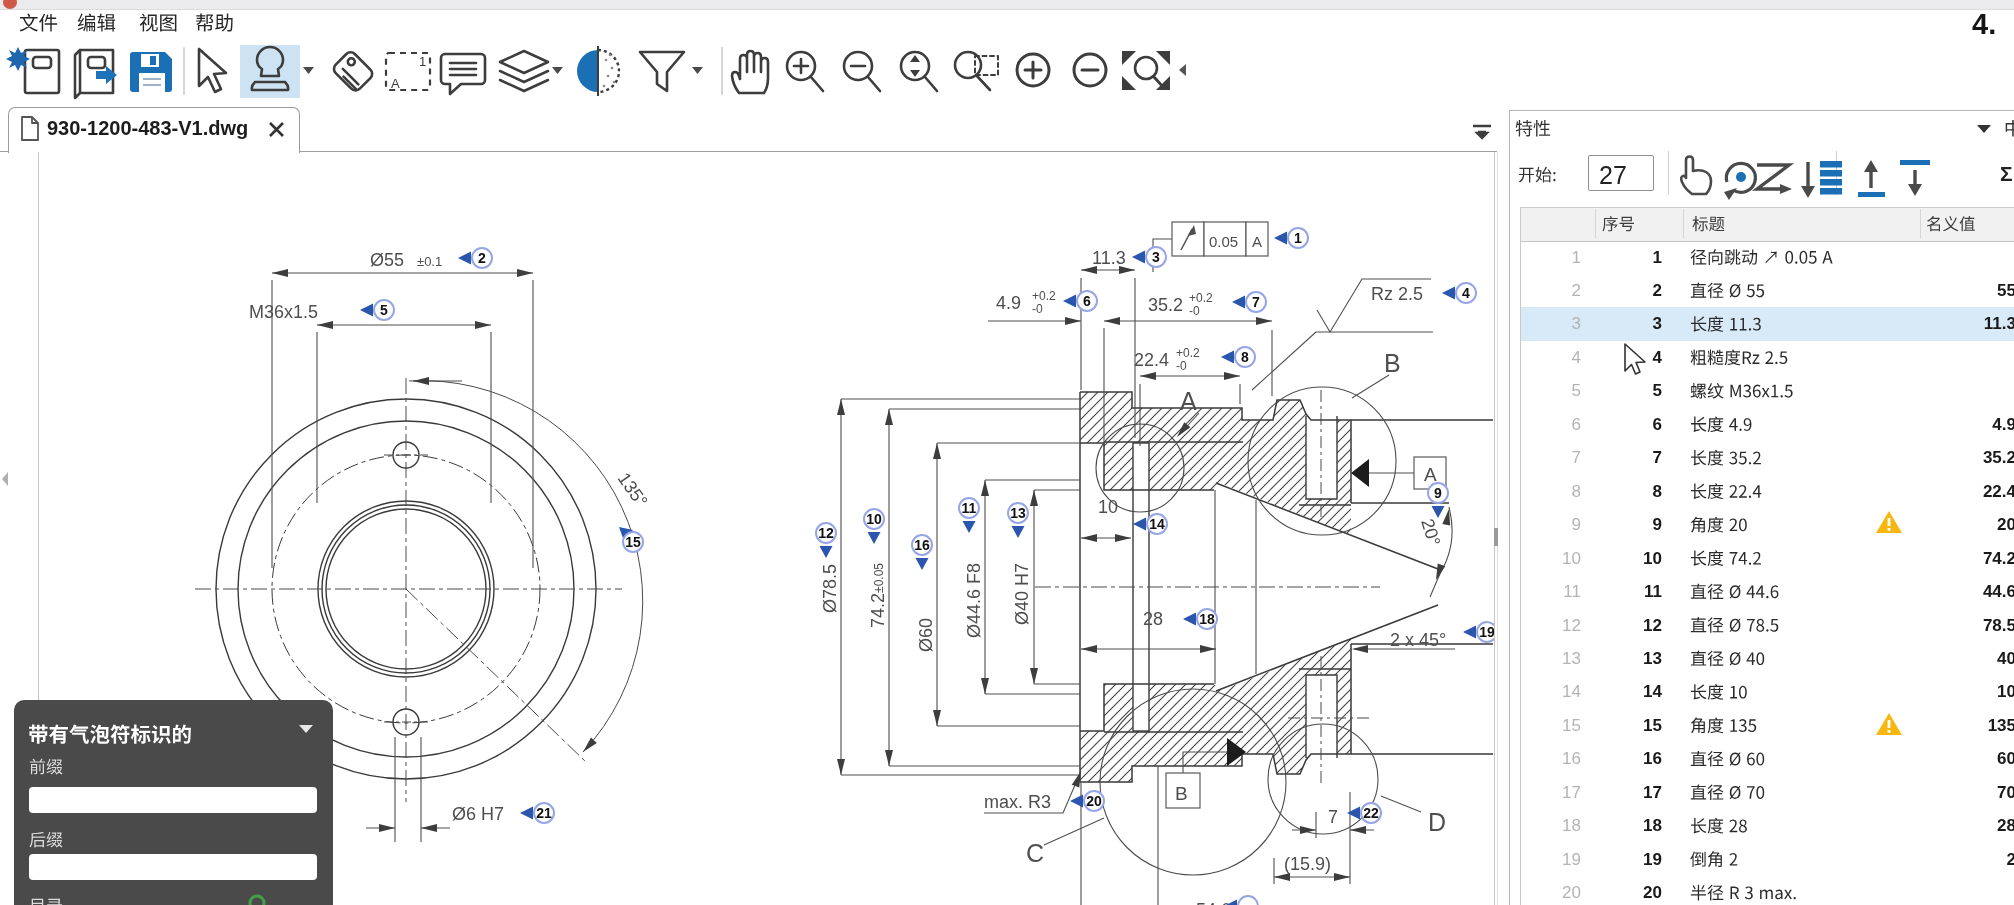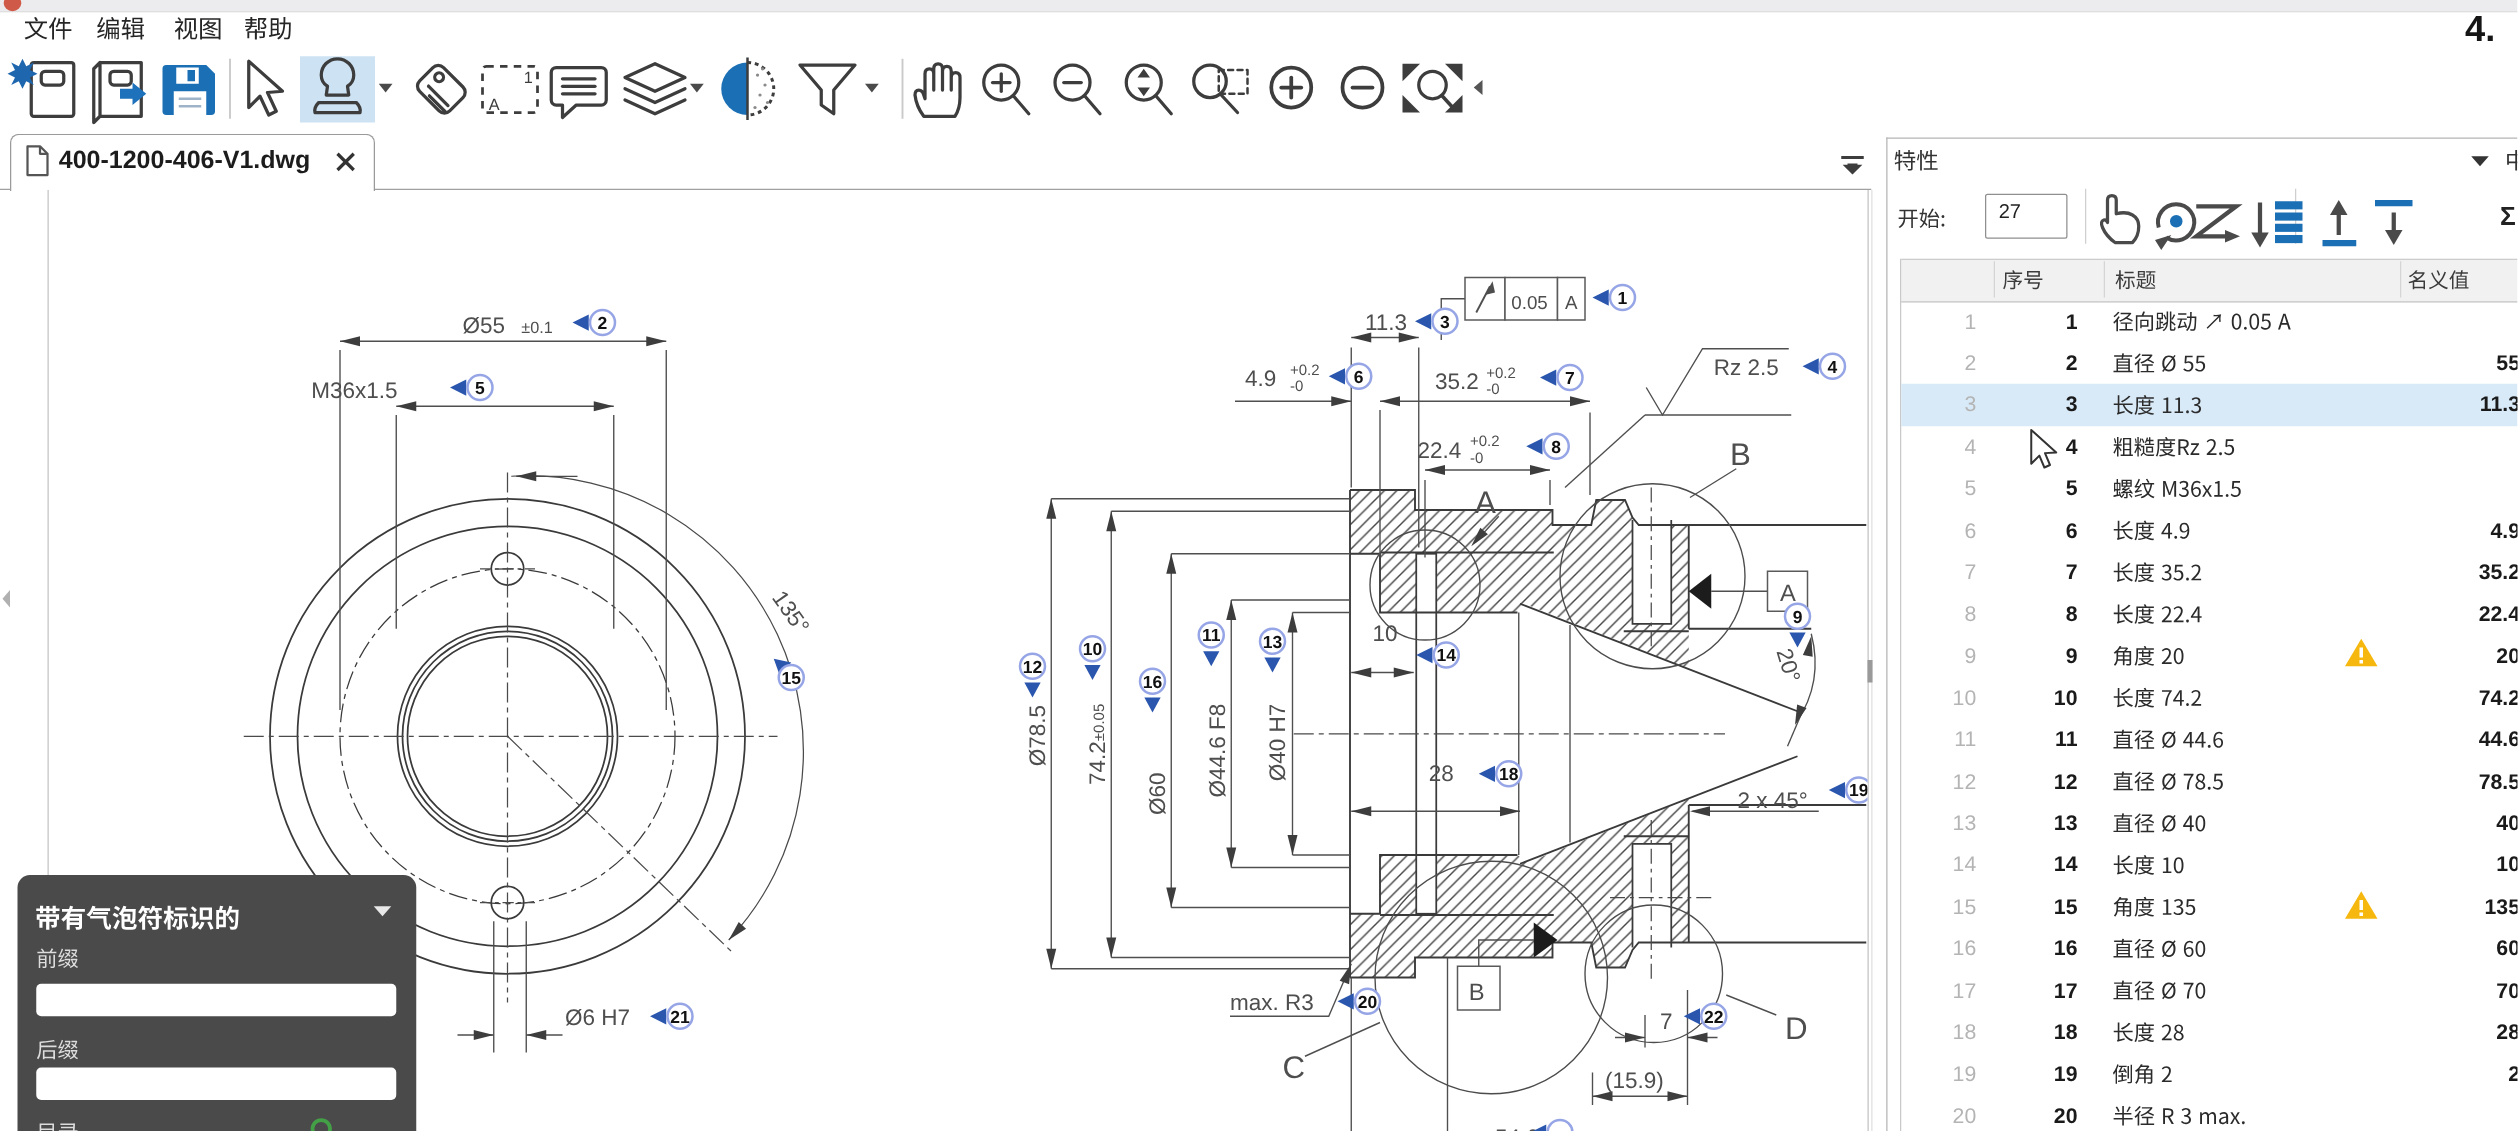--- a/index.html
+++ b/index.html
@@ -133,7 +133,7 @@
 <svg class="abs" style="left:20px;top:116px" width="20" height="26">
     <path d="M2,1 h10 l6,6 v17 h-16 z M12,1 v6 h6" fill="#fff" stroke="#555" stroke-width="1.8" stroke-linejoin="round"></path>
   </svg>
-<div class="abs nosel" style="left:47px;top:117px;font-size:20px;font-weight:bold;color:#1c1c1c">400-1200-406-V1.dwg</div>
+<div class="abs nosel" style="left:47px;top:117px;font-size:20px;font-weight:bold;color:#1c1c1c">930-1200-483-V1.dwg</div>
 <svg class="abs" style="left:266px;top:119px" width="22" height="22">
     <path d="M4,4 L17,17 M17,4 L4,17" stroke="#333" stroke-width="2.6"></path>
   </svg>

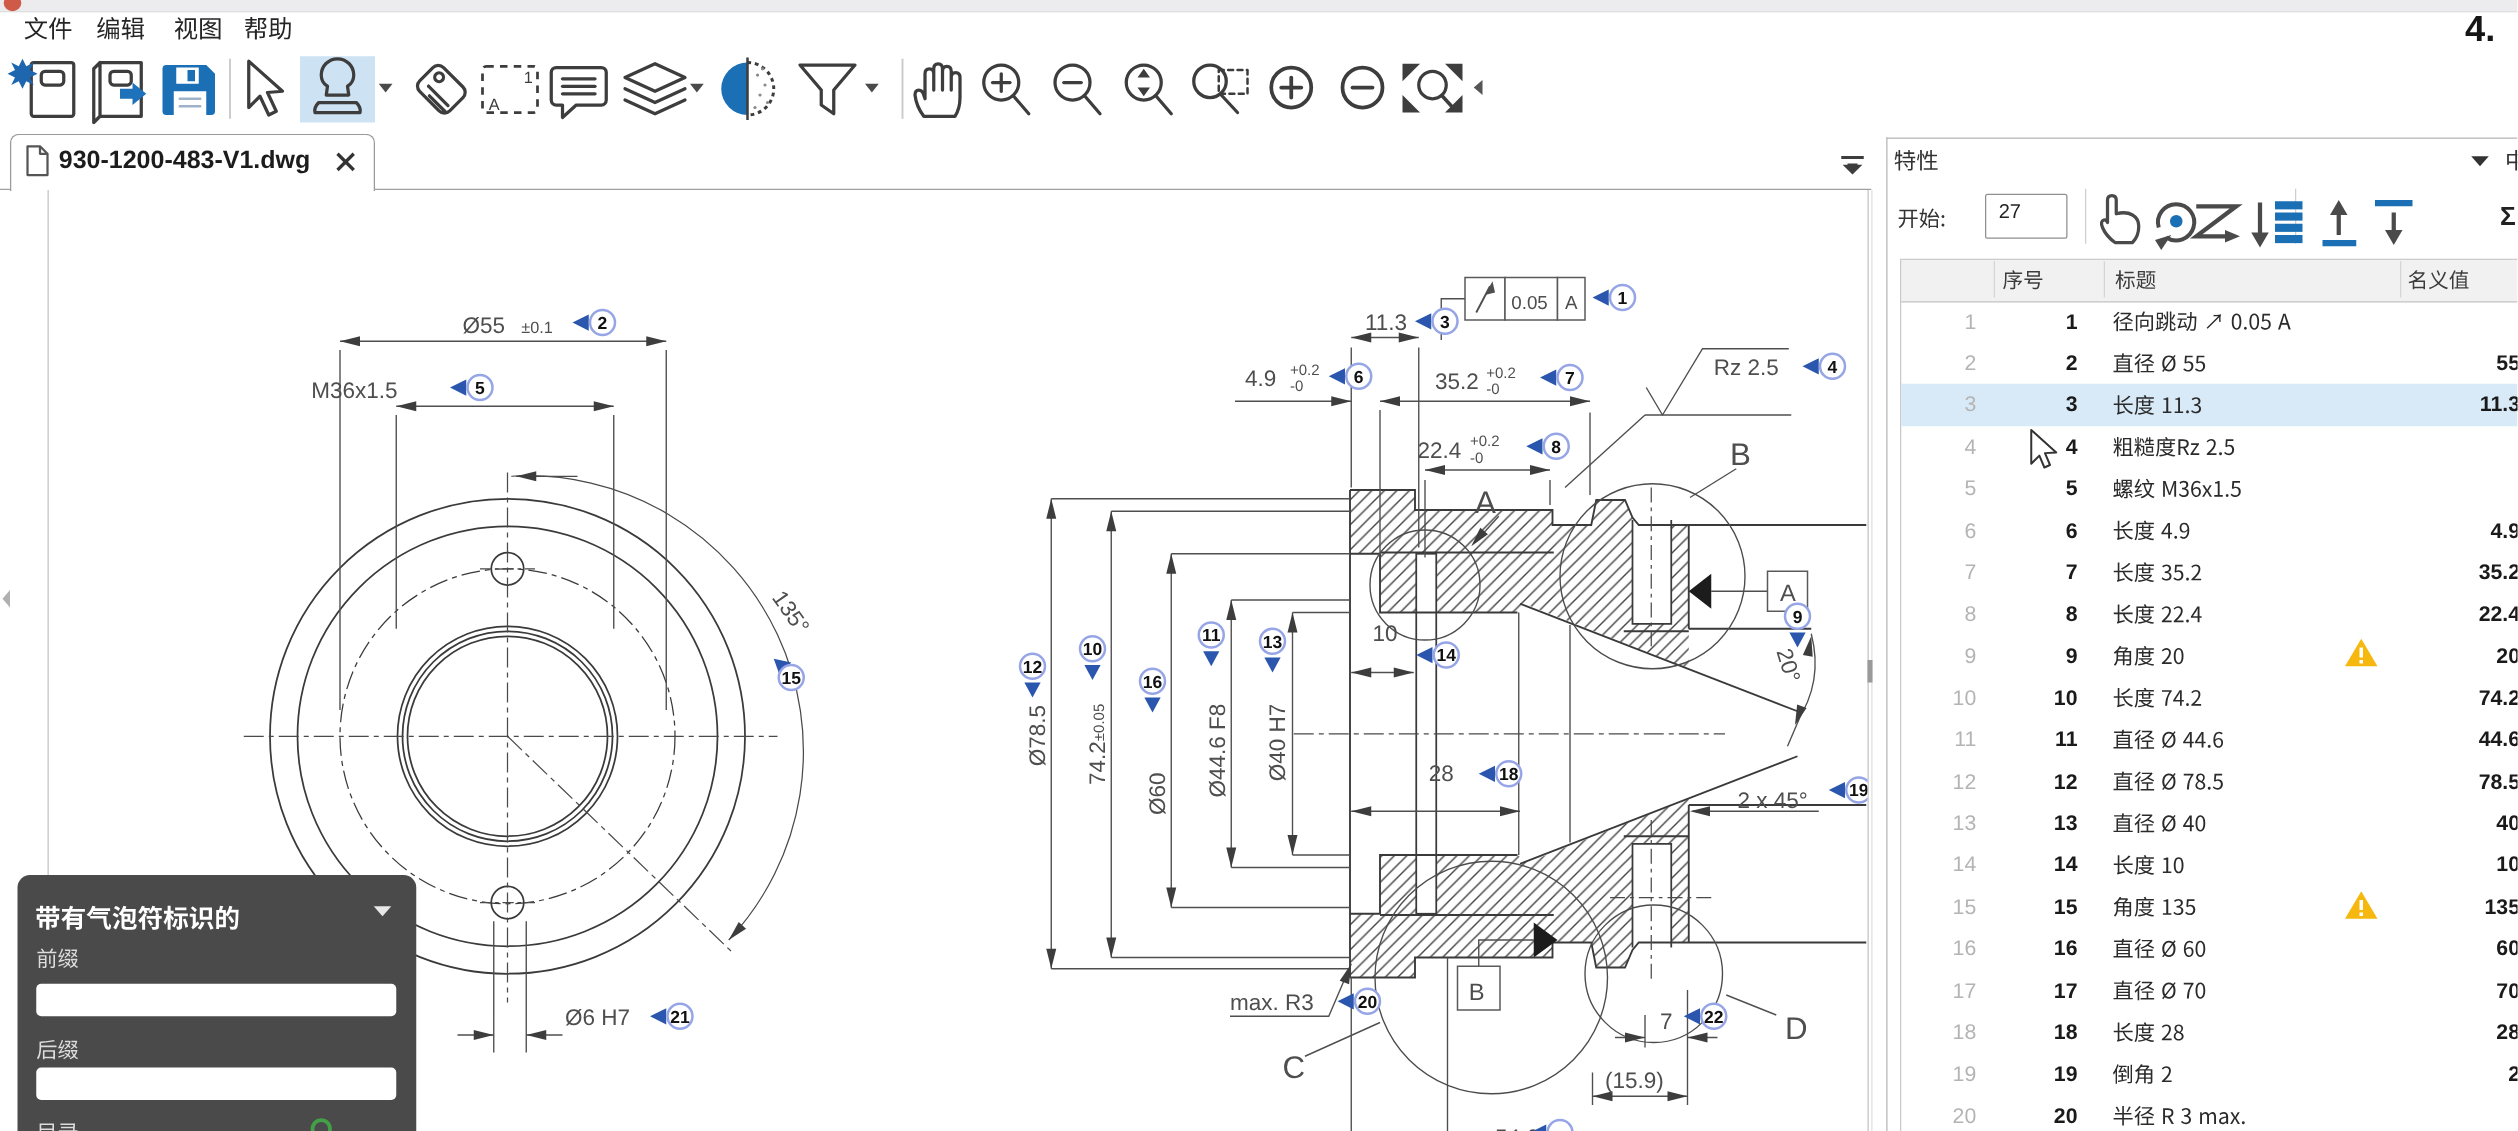--- a/index.html
+++ b/index.html
@@ -499,7 +499,7 @@
     <path d="M2,2 h14 l-7,8 z" fill="#333"></path>
   </svg>
 <div class="abs" style="left:1588px;top:155px;width:64px;height:34px;border:1.5px solid #8f8f8f;border-radius:2px;background:#fff"></div>
-<div class="abs nosel" style="left:1599px;top:161px;font-size:16px;color:#222">27</div>
+<div class="abs nosel" style="left:1599px;top:161px;font-size:25px;color:#222">27</div>
 <div class="abs" style="left:1668px;top:151px;width:0;height:44px;border-left:1.5px solid #cfcfcf"></div>
 <div class="abs" style="left:1836px;top:151px;width:0;height:44px;border-left:1.5px solid #cfcfcf"></div>
 <svg class="abs" style="left:1672px;top:148px" width="280" height="56" viewBox="0 0 280 56">

